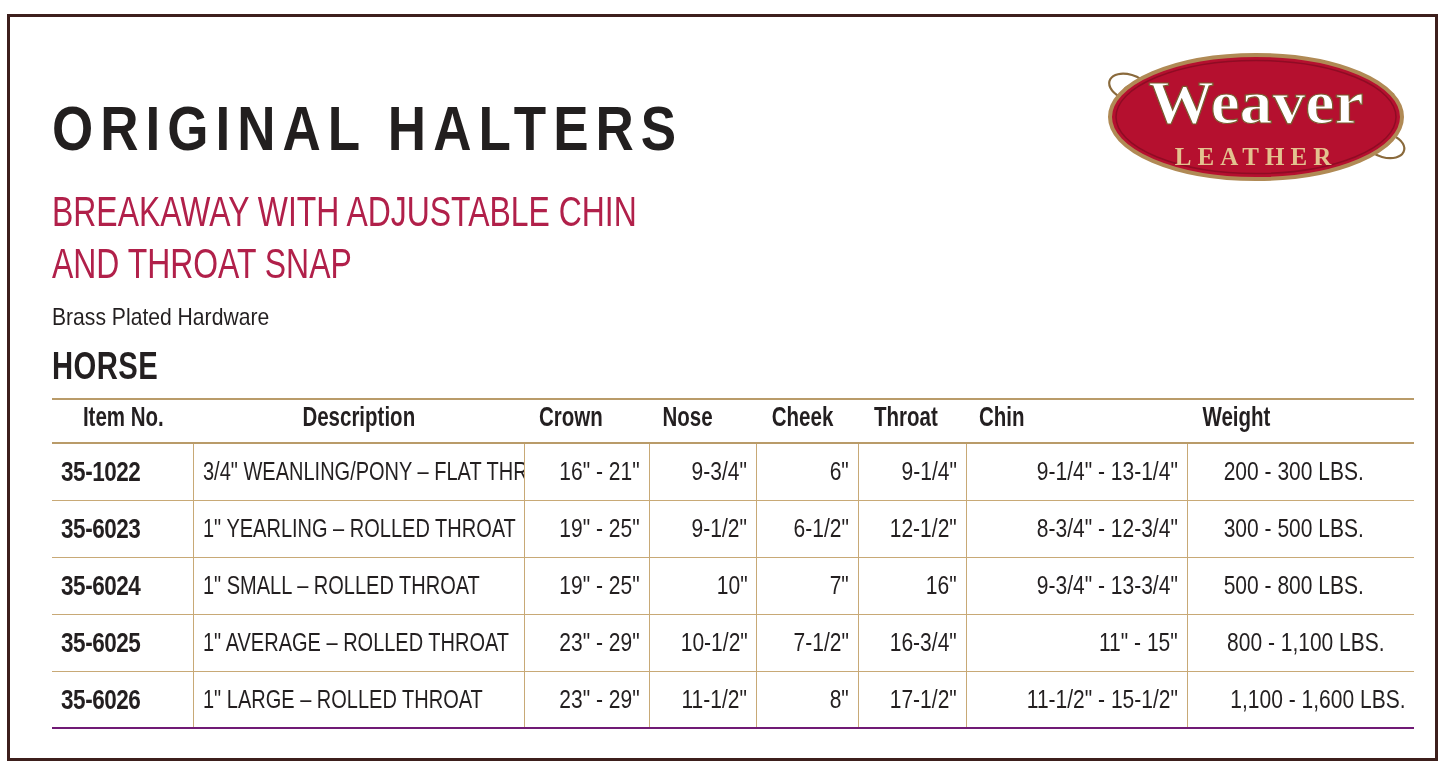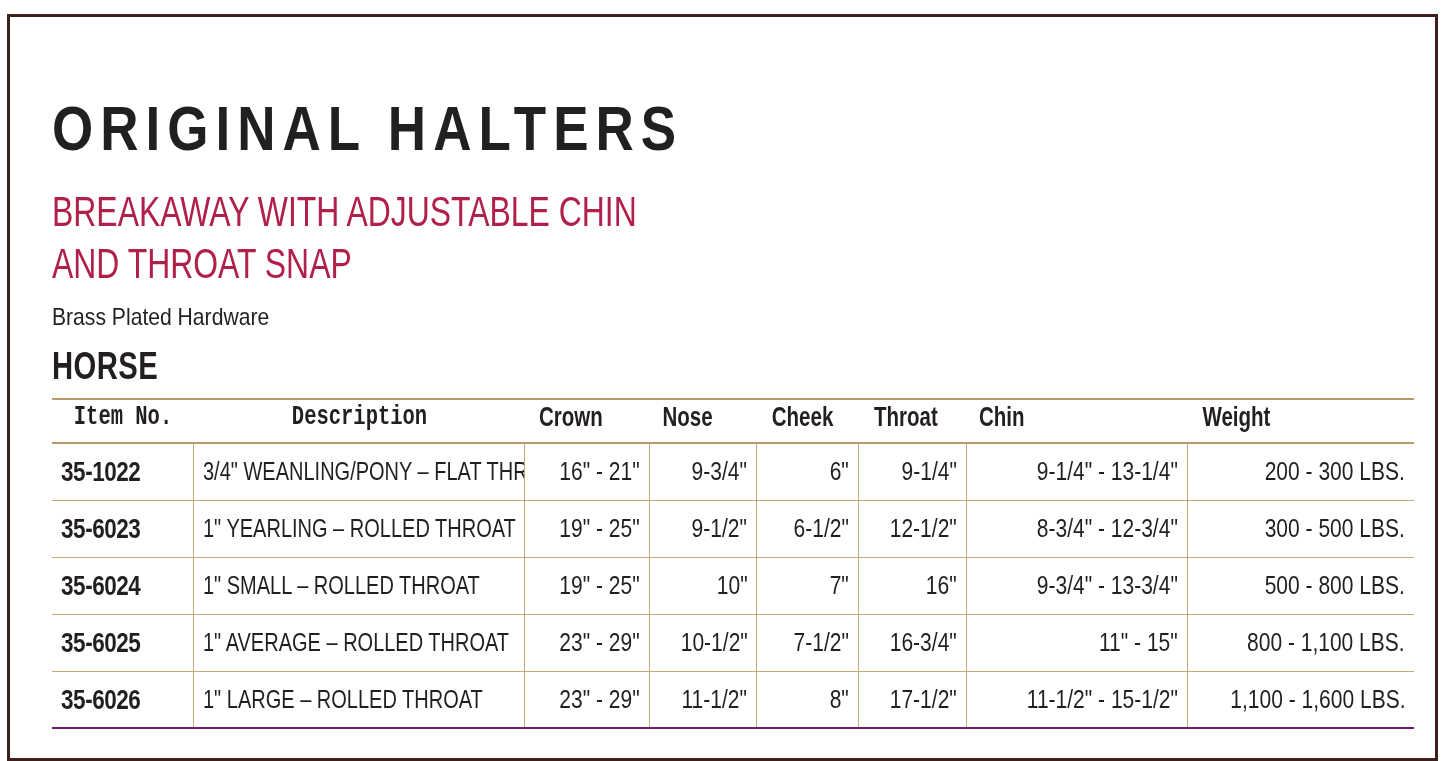--- a/index.html
+++ b/index.html
@@ -196,6 +196,24 @@
       <div class="title-row">
         <h1 class="main-title">ORIGINAL HALTERS</h1>
 
+        <div class="logo">
+          <svg viewBox="0 0 352 152" width="352" height="152">
+
+            <g fill="none" stroke="#8a6a3c" stroke-width="2.2">
+              <path d="M40,58 C20,46 30,30 52,36 C66,40 72,52 64,60 C58,66 46,64 44,56 C42,49 50,44 56,48"></path>
+              <path d="M312,96 C334,106 324,124 302,118 C288,114 282,102 290,94 C296,88 308,90 310,98 C312,105 304,110 298,106"></path>
+              <path d="M40,58 C90,18 250,16 314,56"></path>
+              <path d="M312,96 C262,136 102,138 38,98"></path>
+            </g>
+
+            <ellipse cx="176" cy="78" rx="146" ry="62" fill="#b5102f" stroke="#b08a55" stroke-width="4"></ellipse>
+            <ellipse cx="176" cy="78" rx="140" ry="56.5" fill="none" stroke="#8f0c24" stroke-width="1.5"></ellipse>
+
+            <text x="176" y="92" text-anchor="middle" font-family="'Liberation Serif', serif" font-size="62" font-weight="bold" fill="#ffffff" stroke="#7b5a2e" stroke-width="1.2" transform="translate(0,-8) scale(1.06,1) translate(-10,0)">Weaver</text>
+
+            <text x="176" y="126" text-anchor="middle" font-family="'Liberation Serif', serif" font-size="25" font-weight="bold" letter-spacing="6" fill="#e3c28f">LEATHER</text>
+          </svg>
+        </div>
       </div>
 
       <div class="subtitle">

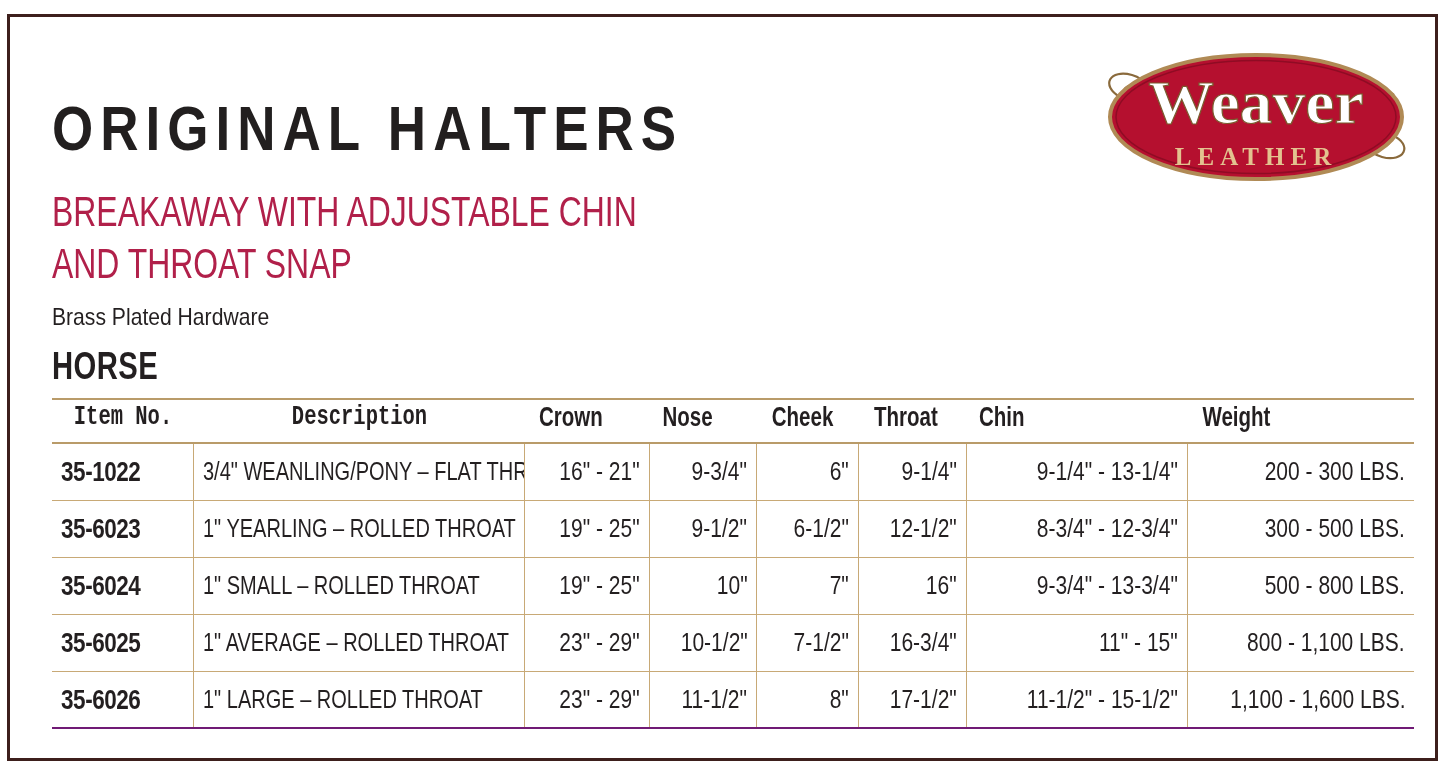--- a/index.html
+++ b/index.html
@@ -130,7 +130,7 @@
     white-space: nowrap;
   }
   table.spec thead th.h-item,
-  table.spec thead th.h-desc { text-align: center; font-family: Liberation Mono, monospace; }
+  table.spec thead th.h-desc { text-align: center; }
 
   table.spec tbody td {
     border-right: 1.5px solid #c8a976;

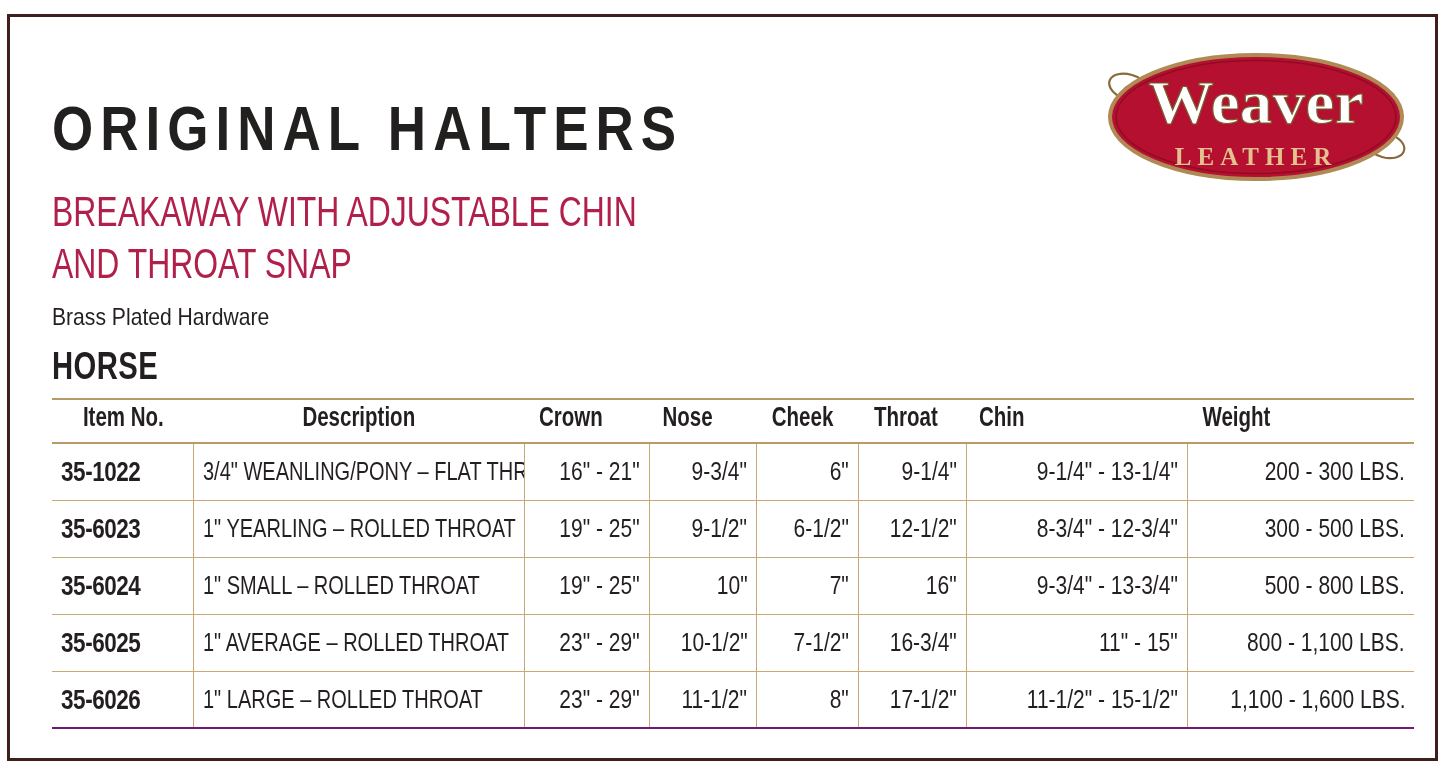--- a/index.html
+++ b/index.html
@@ -179,7 +179,7 @@
     transform: scaleX(0.84);
     transform-origin: right center;
   }
-  td.weight { text-align: right; padding-right: 6px; text-decoration: underline; }
+  td.weight { text-align: left; padding-right: 6px; text-decoration: underline; }
   td.weight > span {
     display: inline-block;
     transform: scaleX(0.84);

